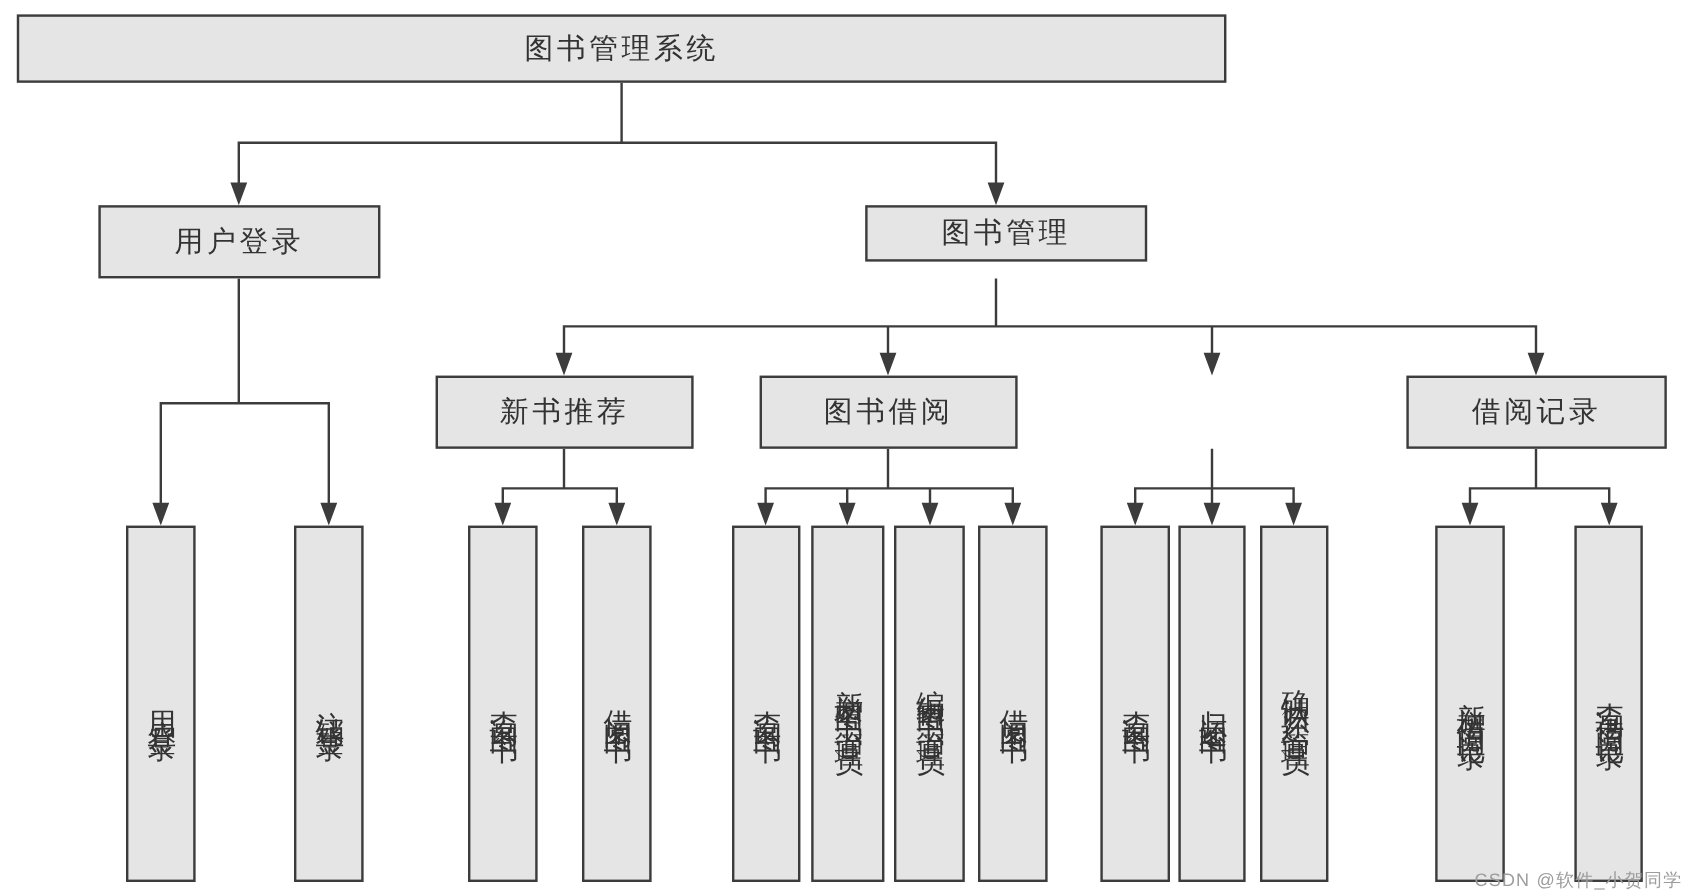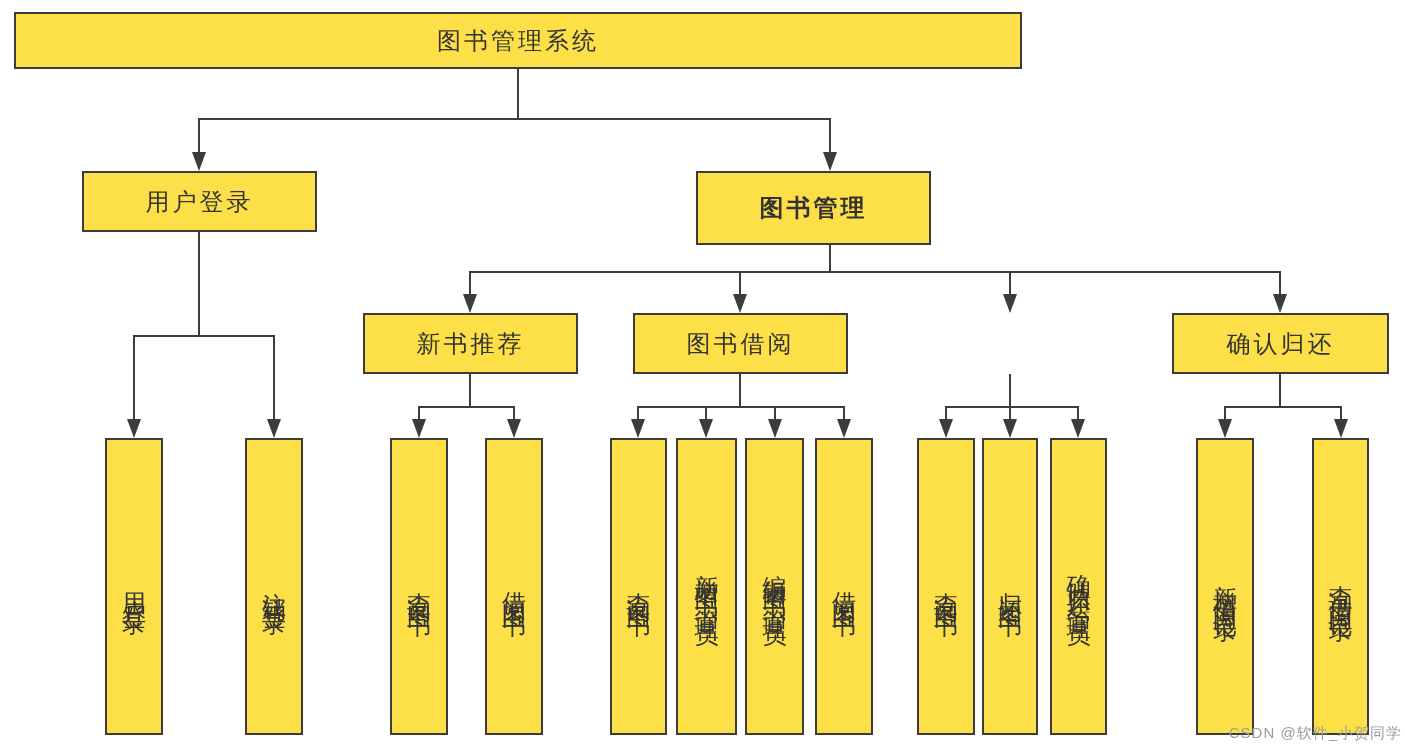--- a/index.html
+++ b/index.html
@@ -29,7 +29,7 @@
   .arrows { fill: var(--line, #3c3c3c); stroke: none; }
   .node {
     position: absolute;
-    background: #fde047;
+    background: #e5e5e5;
     border: 2px solid var(--line, #3c3c3c);
     display: flex;
     align-items: center;

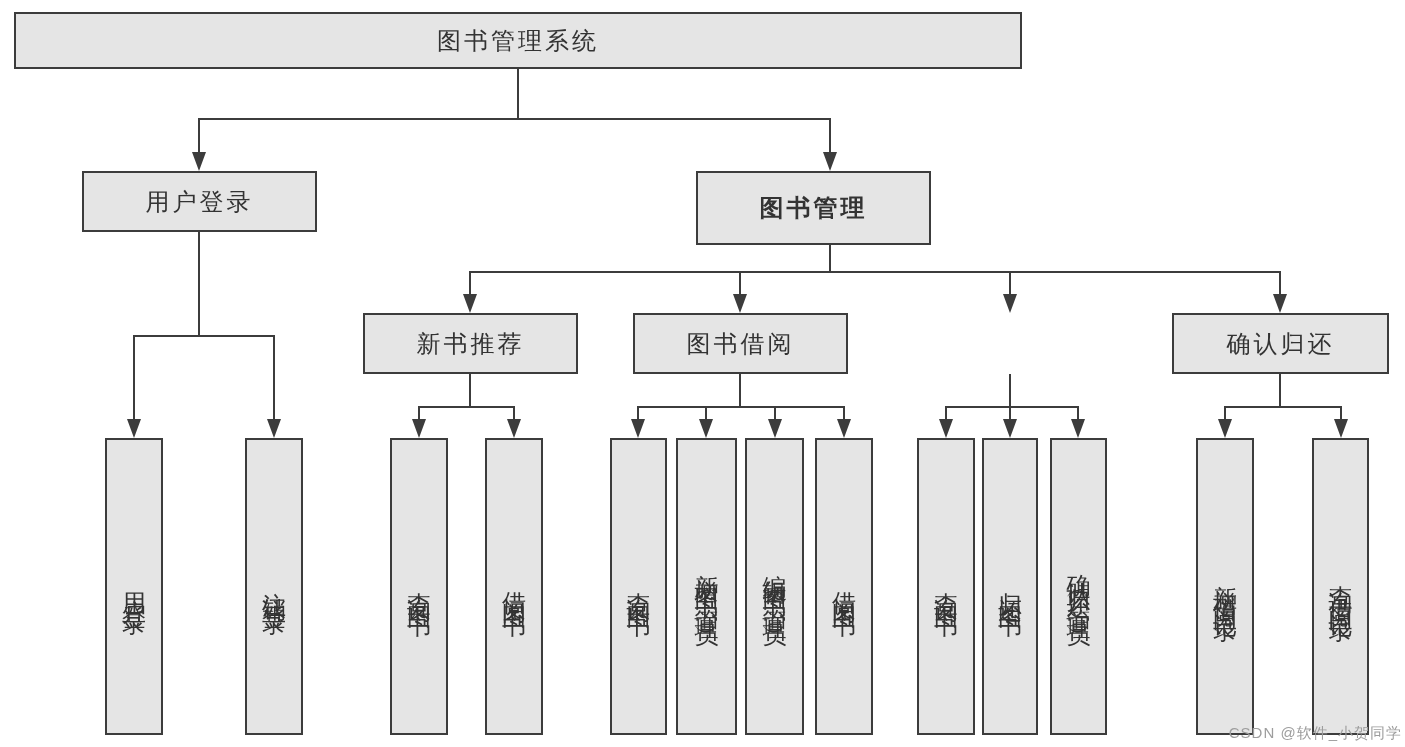--- a/index.html
+++ b/index.html
@@ -121,7 +121,7 @@
   <div class="node h" style="left:14px; top:12px; width:1008px; height:57px;">图书管理系统</div>
 
   <div class="node h" style="left:82px; top:171px; width:235px; height:61px;">用户登录</div>
-  <div class="node h" style="left:696px; top:171px; width:235px; height:74px;font-weight:bold;">图书管理</div>
+  <div class="node h" style="left:721px; top:171px; width:235px; height:47px;">图书管理</div>
 
   <div class="node h" style="left:363px; top:313px; width:215px; height:61px;">新书推荐</div>
   <div class="node h" style="left:633px; top:313px; width:215px; height:61px;">图书借阅</div>

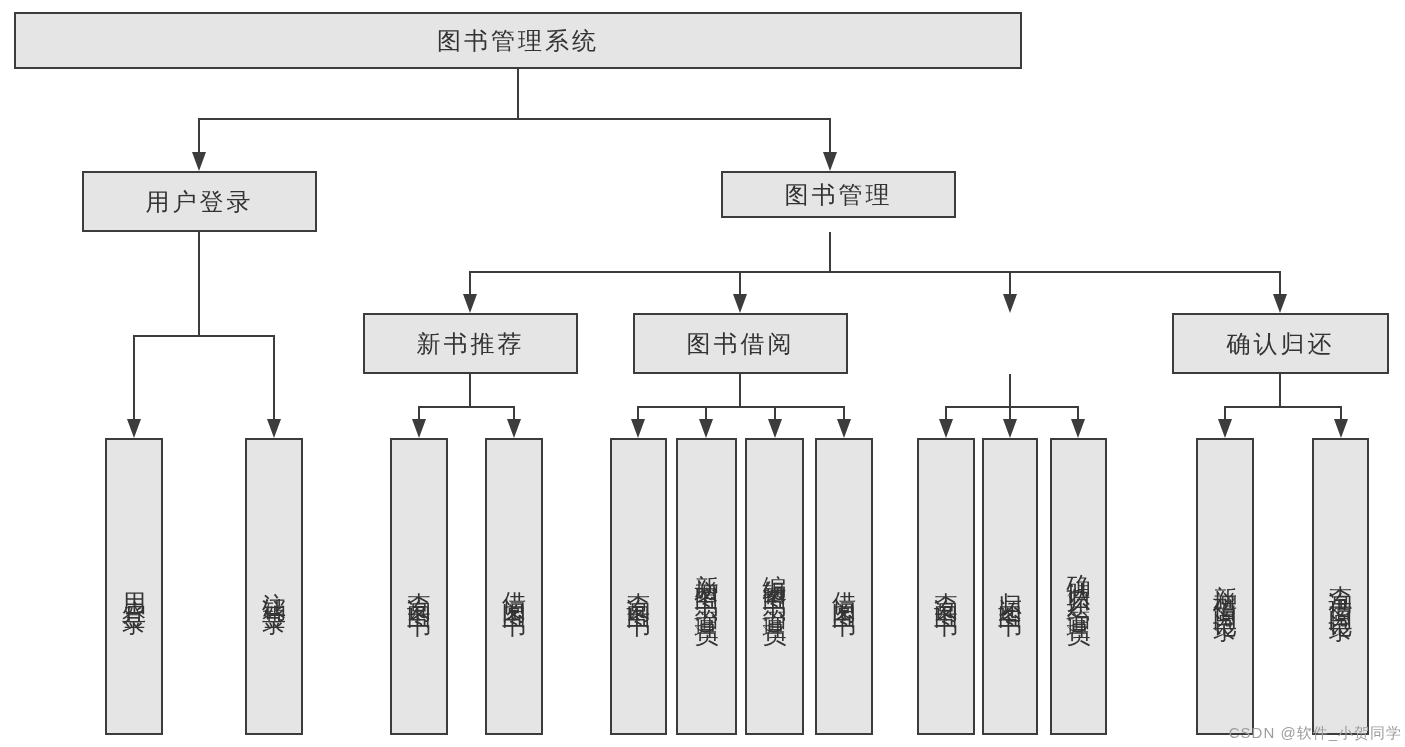--- a/index.html
+++ b/index.html
@@ -125,7 +125,7 @@
 
   <div class="node h" style="left:363px; top:313px; width:215px; height:61px;">新书推荐</div>
   <div class="node h" style="left:633px; top:313px; width:215px; height:61px;">图书借阅</div>
-  <div class="node h" style="left:1172px; top:313px; width:217px; height:61px;">确认归还</div>
+  <div class="node h" style="left:1172px; top:313px; width:217px; height:61px;">借阅记录</div>
 
   <div class="node v" style="left:105px; top:438px; width:58px; height:297px;">用户登录</div>
   <div class="node v" style="left:245px; top:438px; width:58px; height:297px;">注销登录</div>

